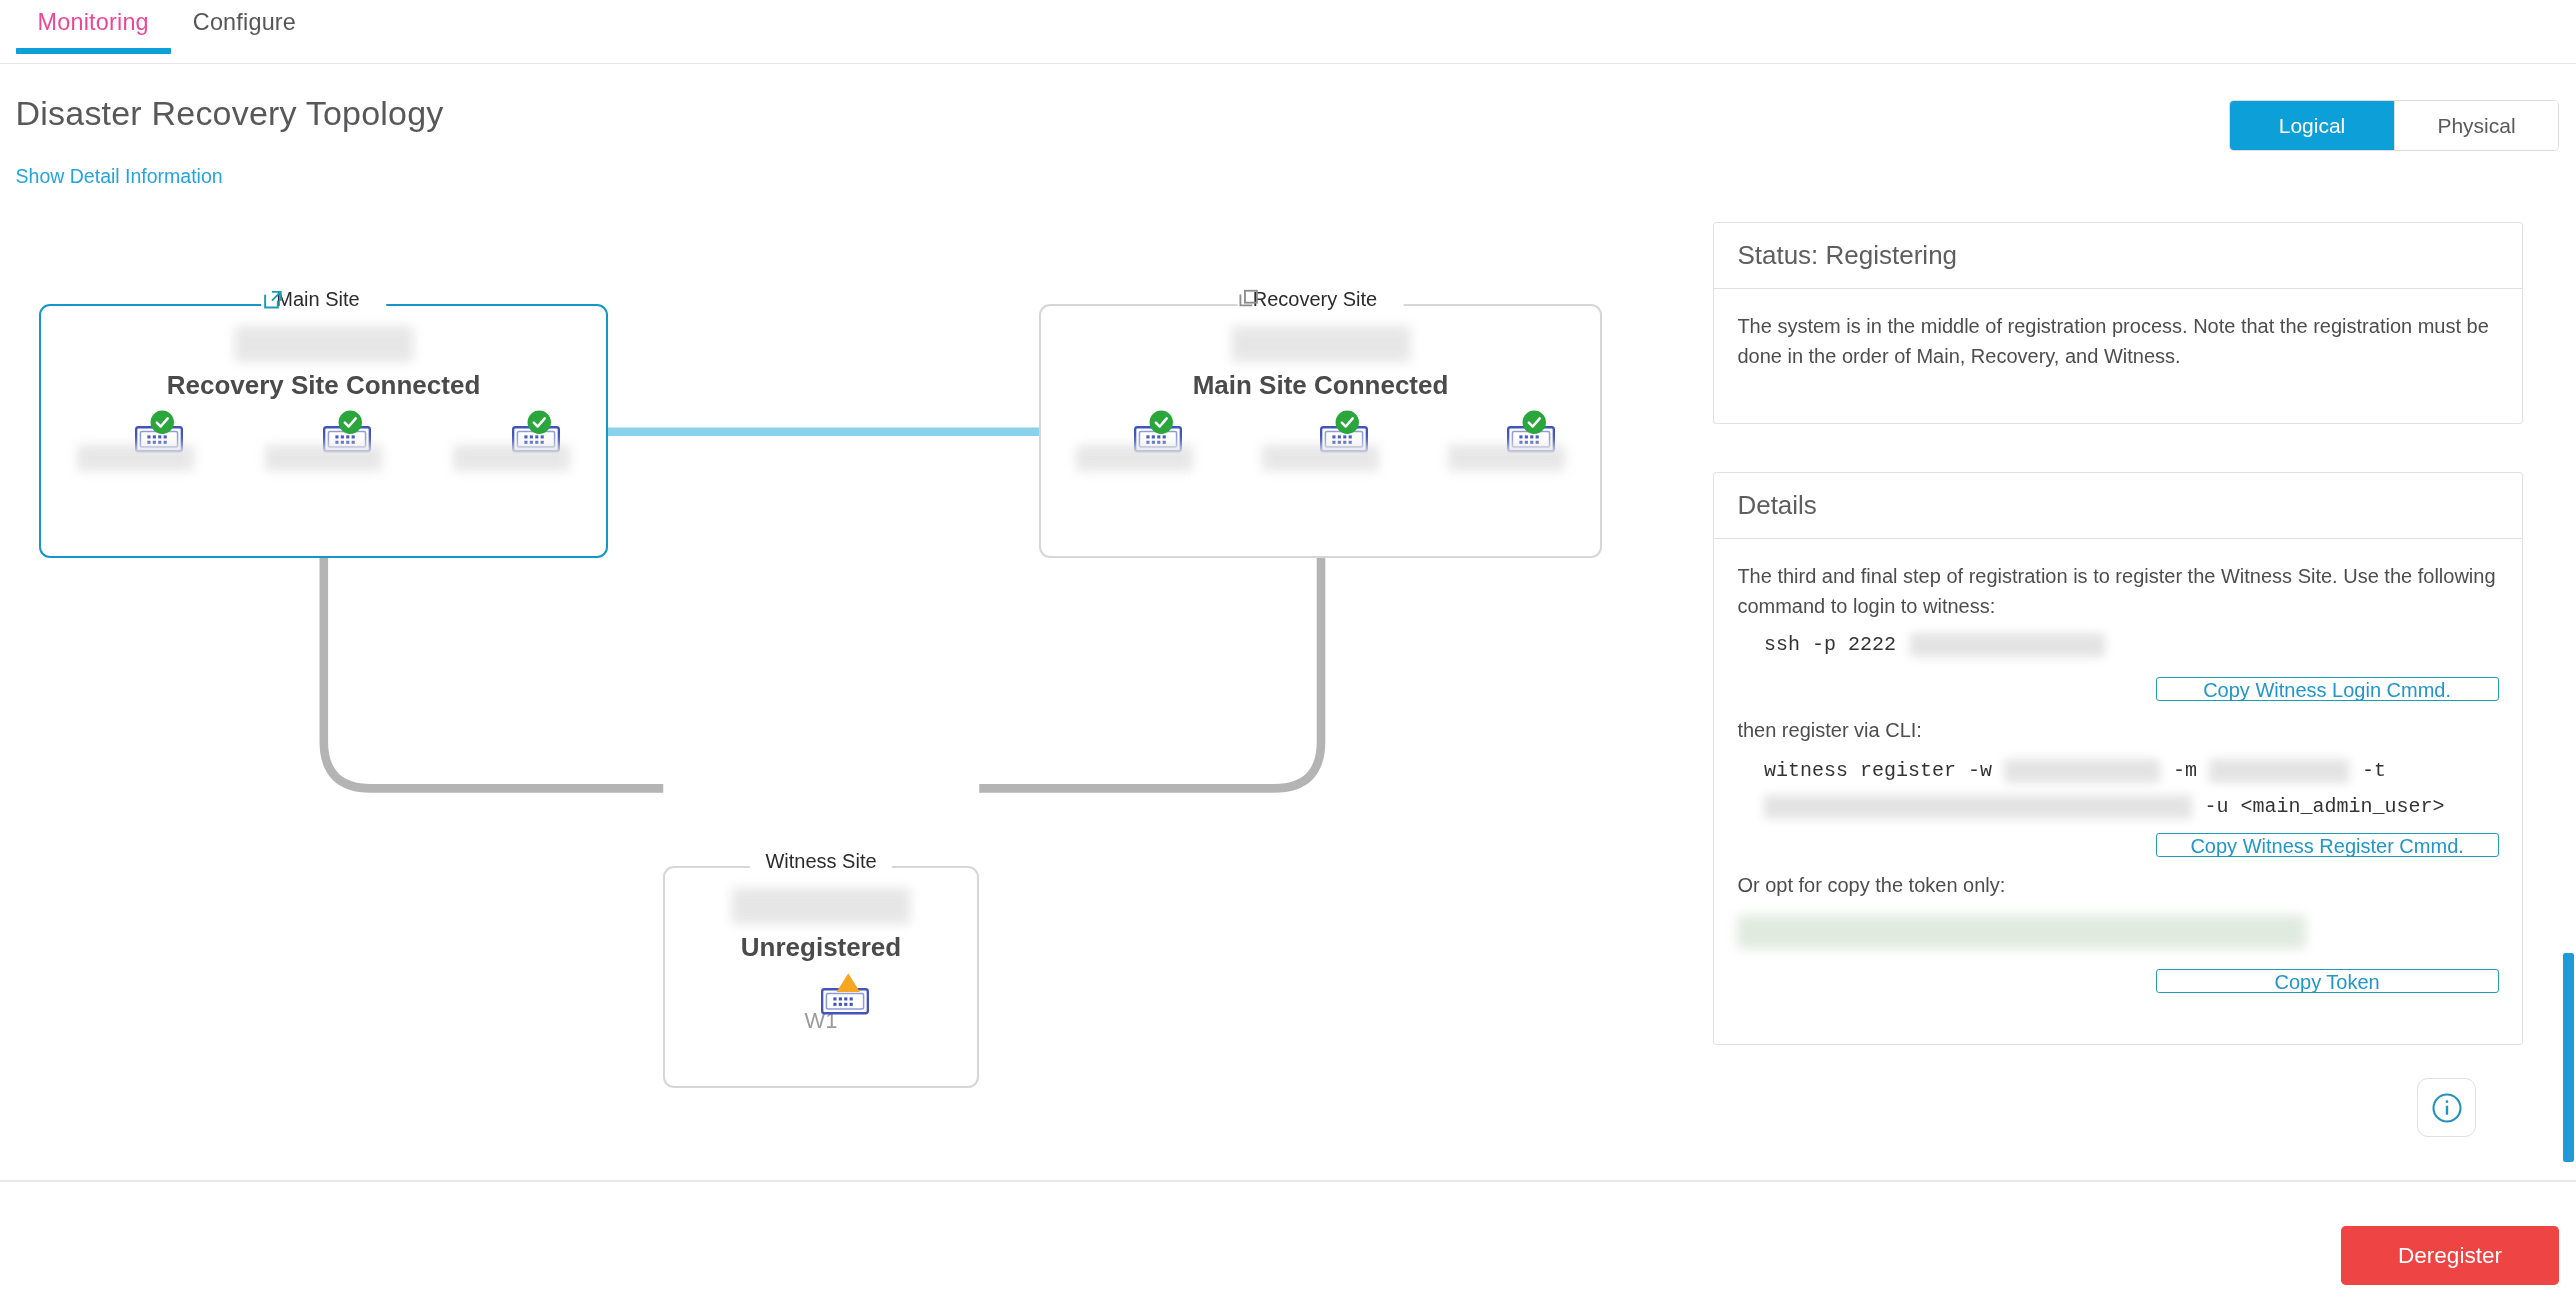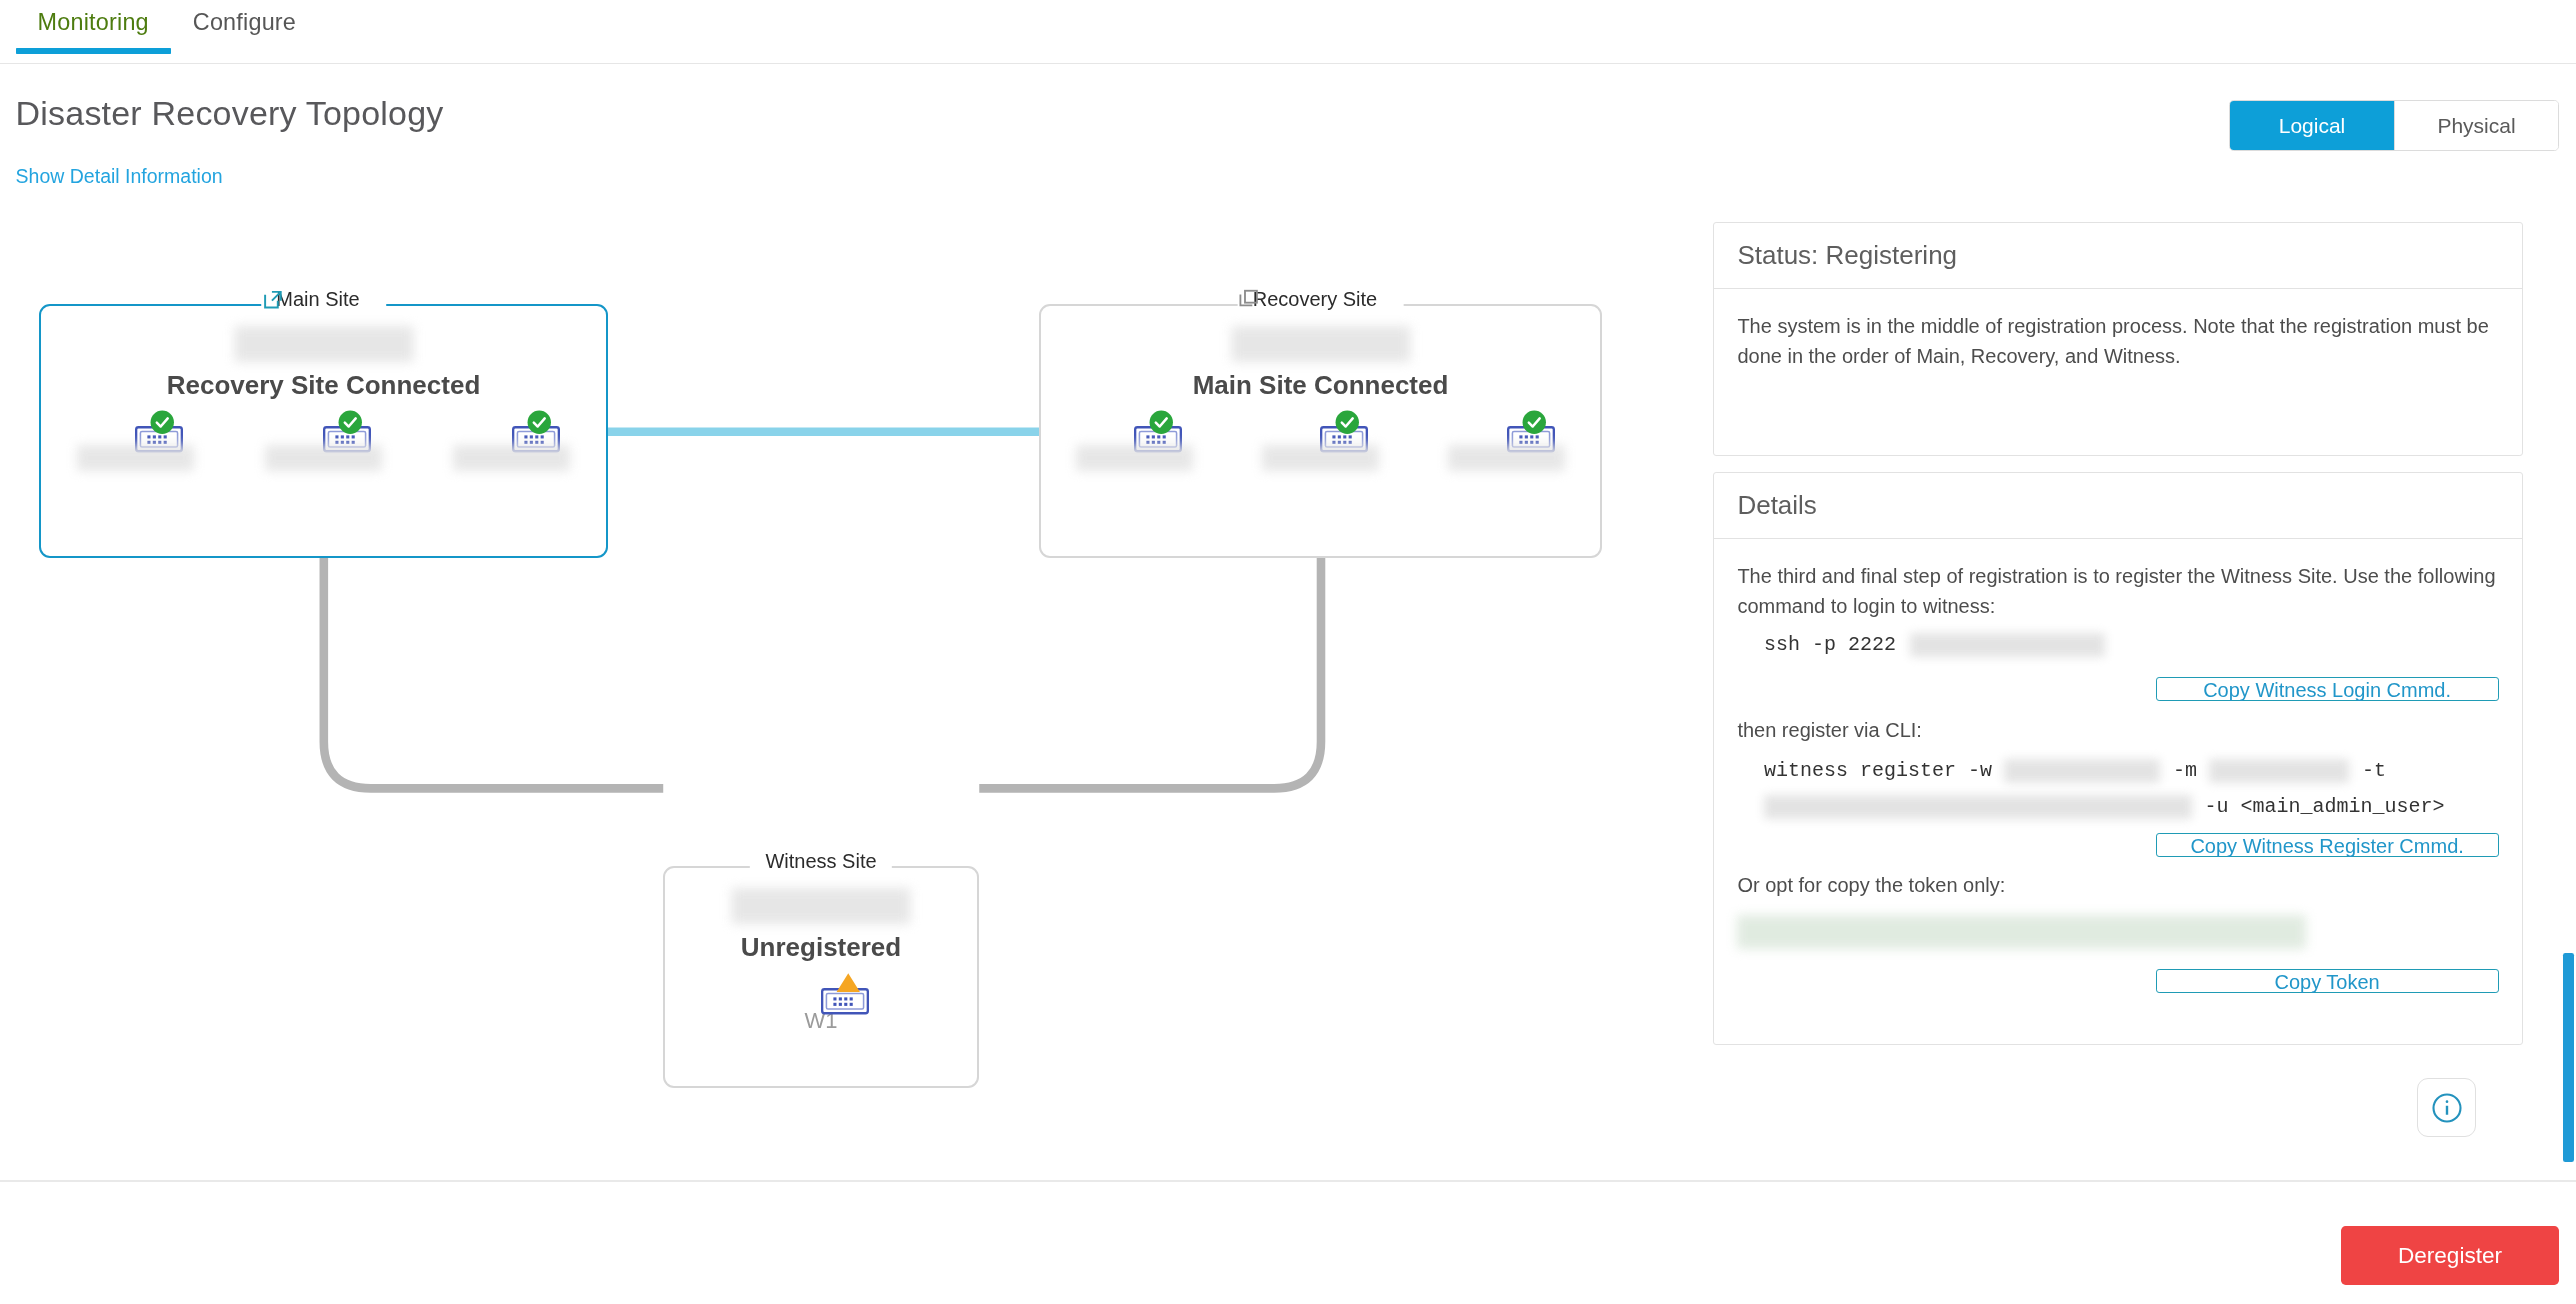--- a/index.html
+++ b/index.html
@@ -24,7 +24,7 @@
     font-size: 23.4px; color: #565656; padding: 9.4px 22px 15.6px 22px;
     position: relative; cursor: pointer; letter-spacing: 0.2px;
   }
-  .tab.active { color: #4d7c0f; }
+  .tab.active { color: #ec4899; }
   .tab.active::after {
     content: ""; position: absolute; left: 0; right: 0; bottom: -1.6px;
     height: 5.5px; background: #0d9fd8; border-radius: 0.8px;

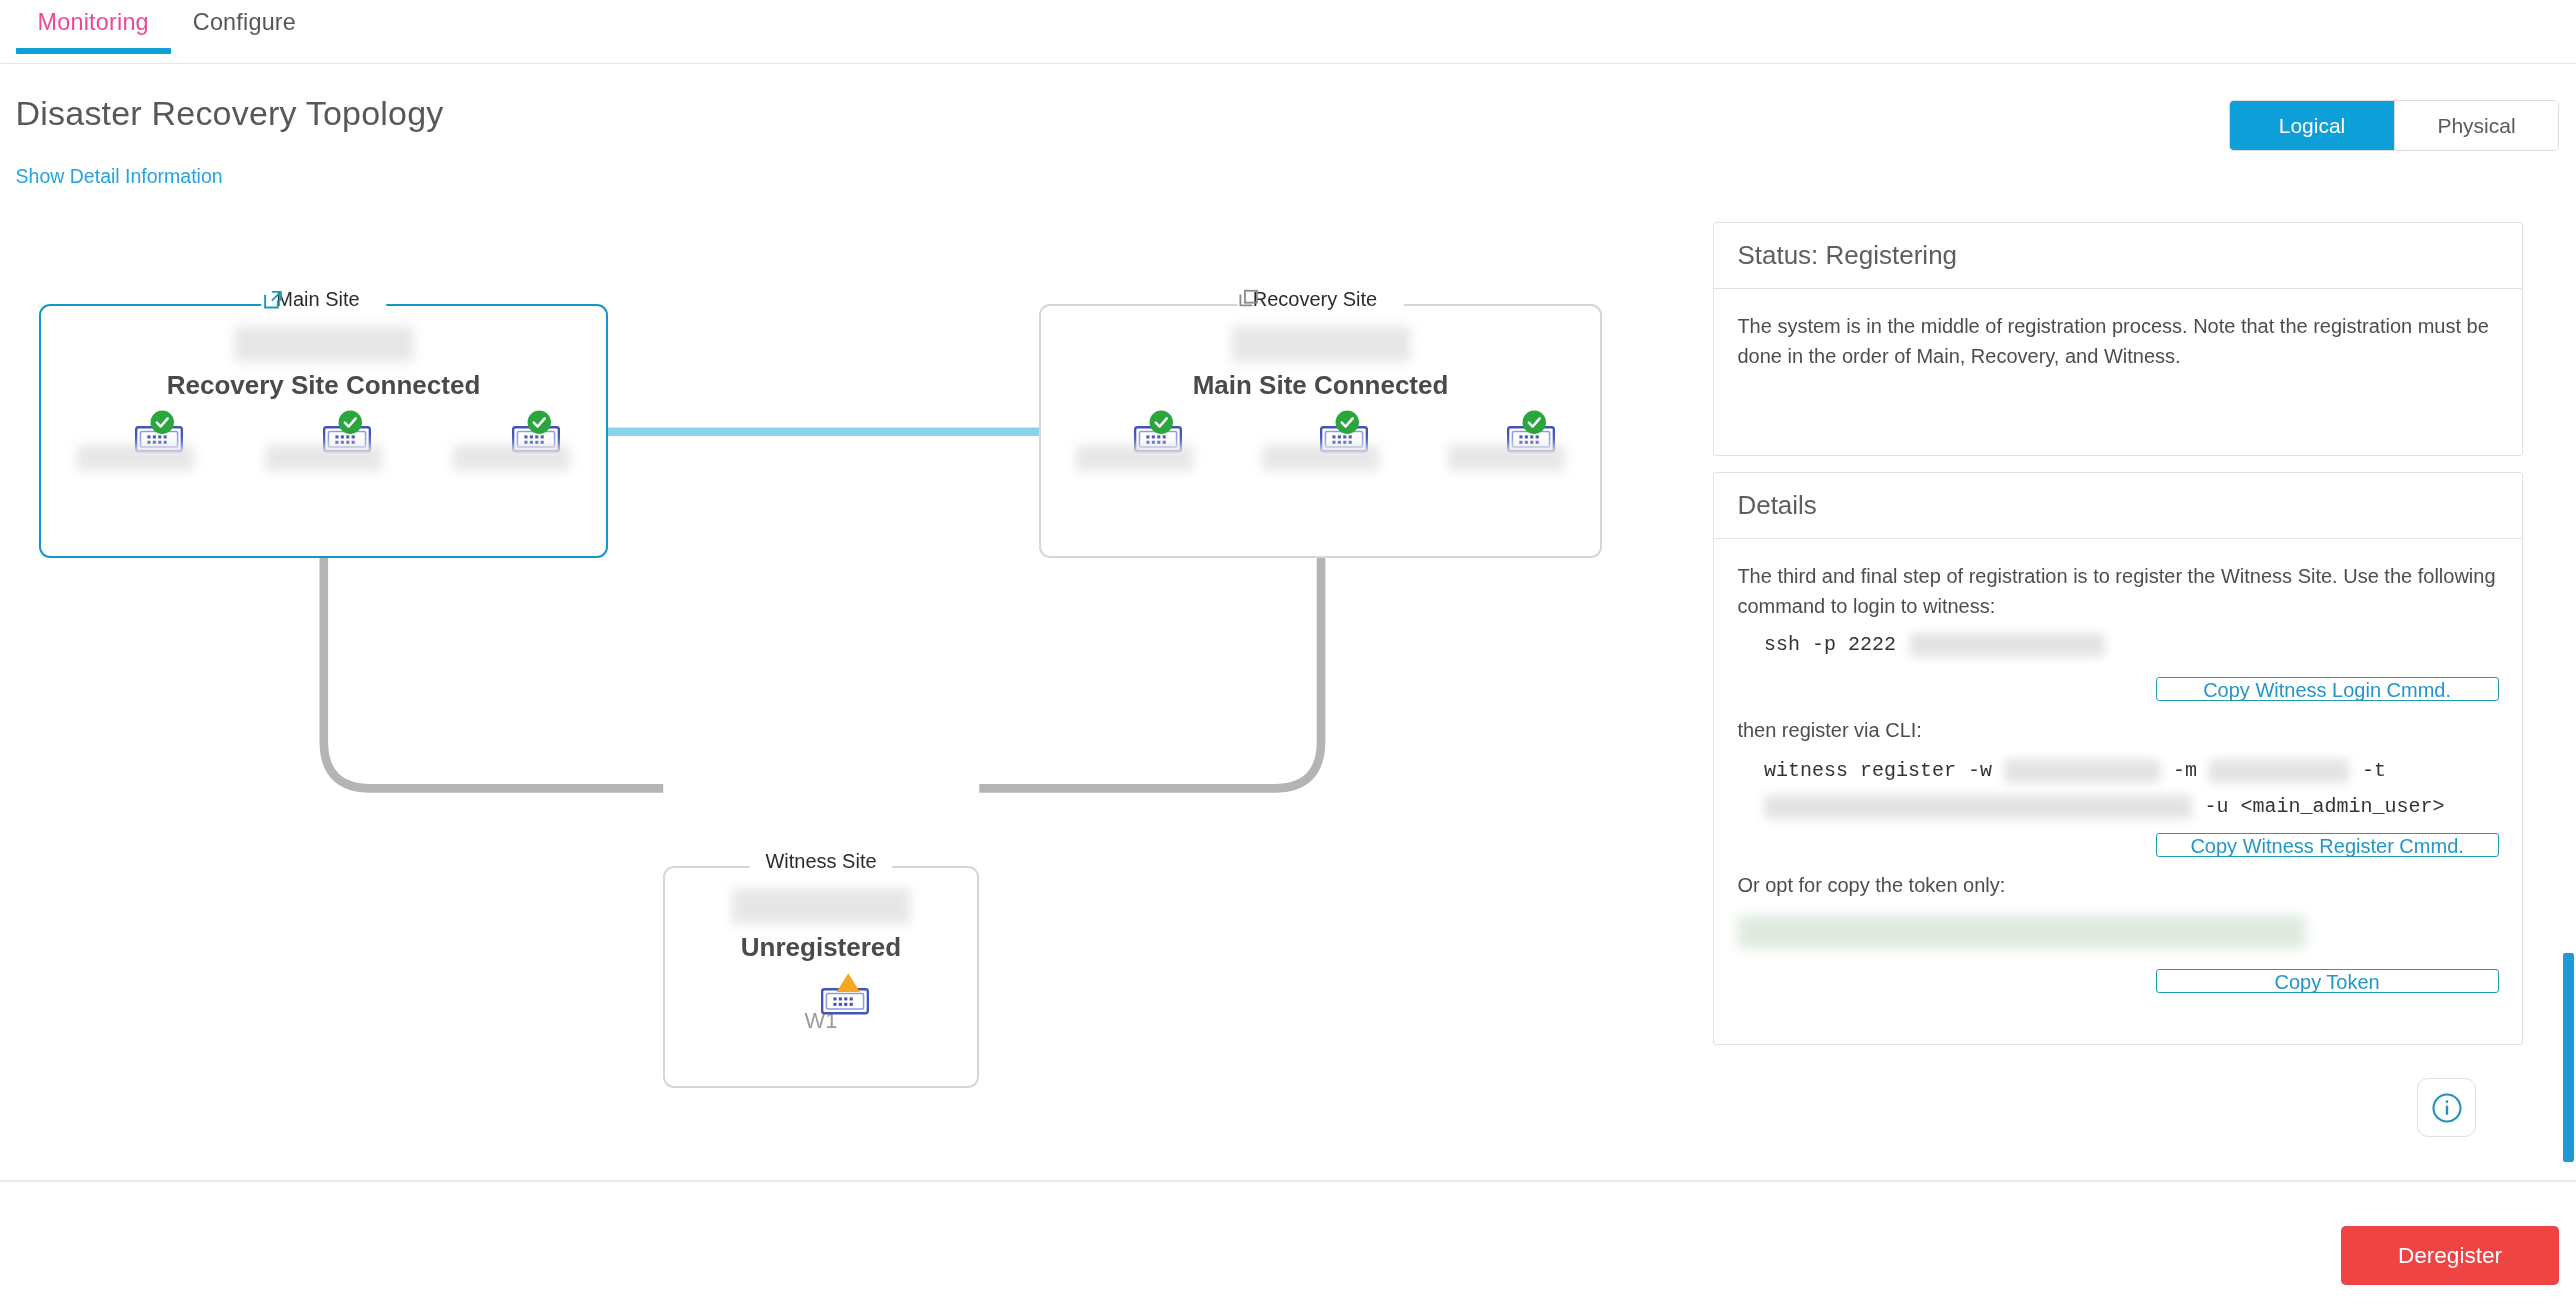--- a/index.html
+++ b/index.html
@@ -405,7 +405,7 @@
   </div>
 </div>
 
-<div class="panel" style="left:1713px; top:222px; width:810px; height:234px;">
+<div class="panel" style="left:1713px; top:222px; width:810px; height:202px;">
   <div class="panel-head">Status: Registering</div>
   <div class="panel-body">The system is in the middle of registration process. Note that the registration must be done in the order of Main, Recovery, and Witness.</div>
 </div>

